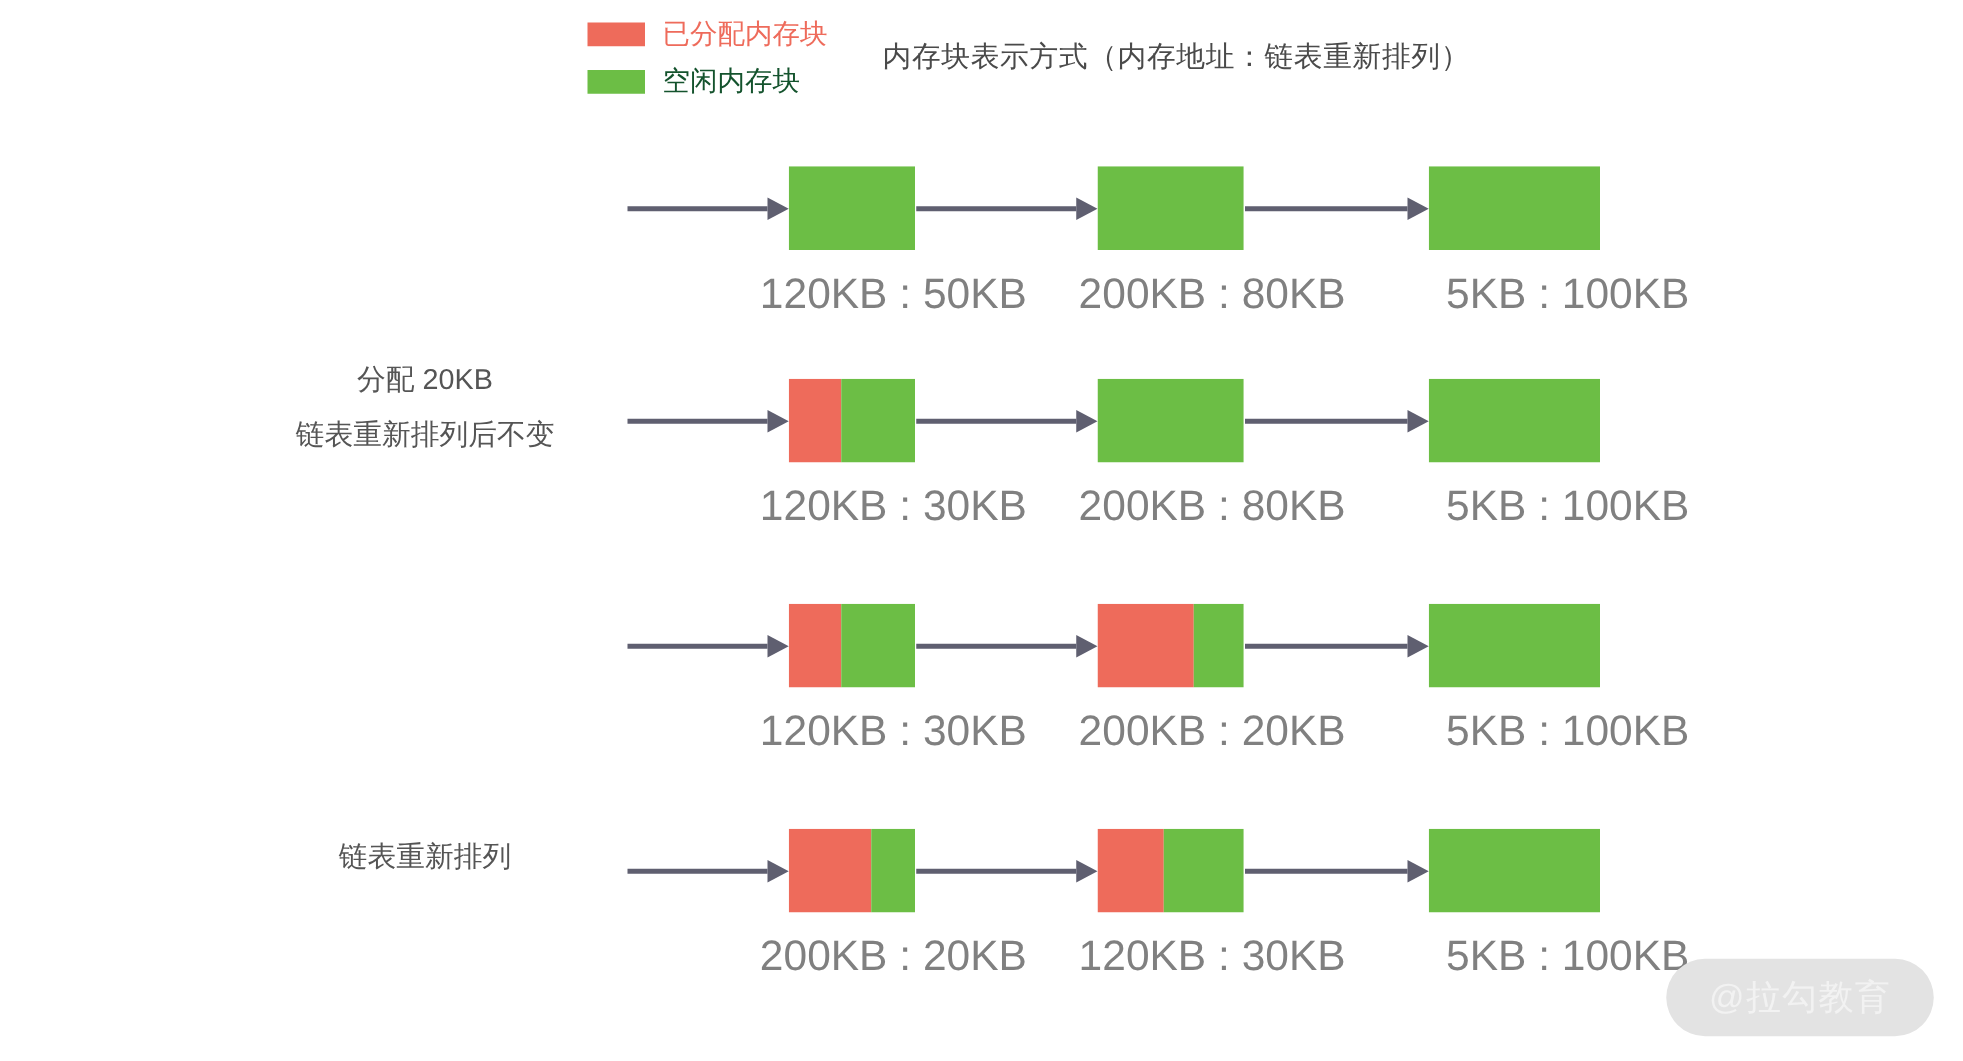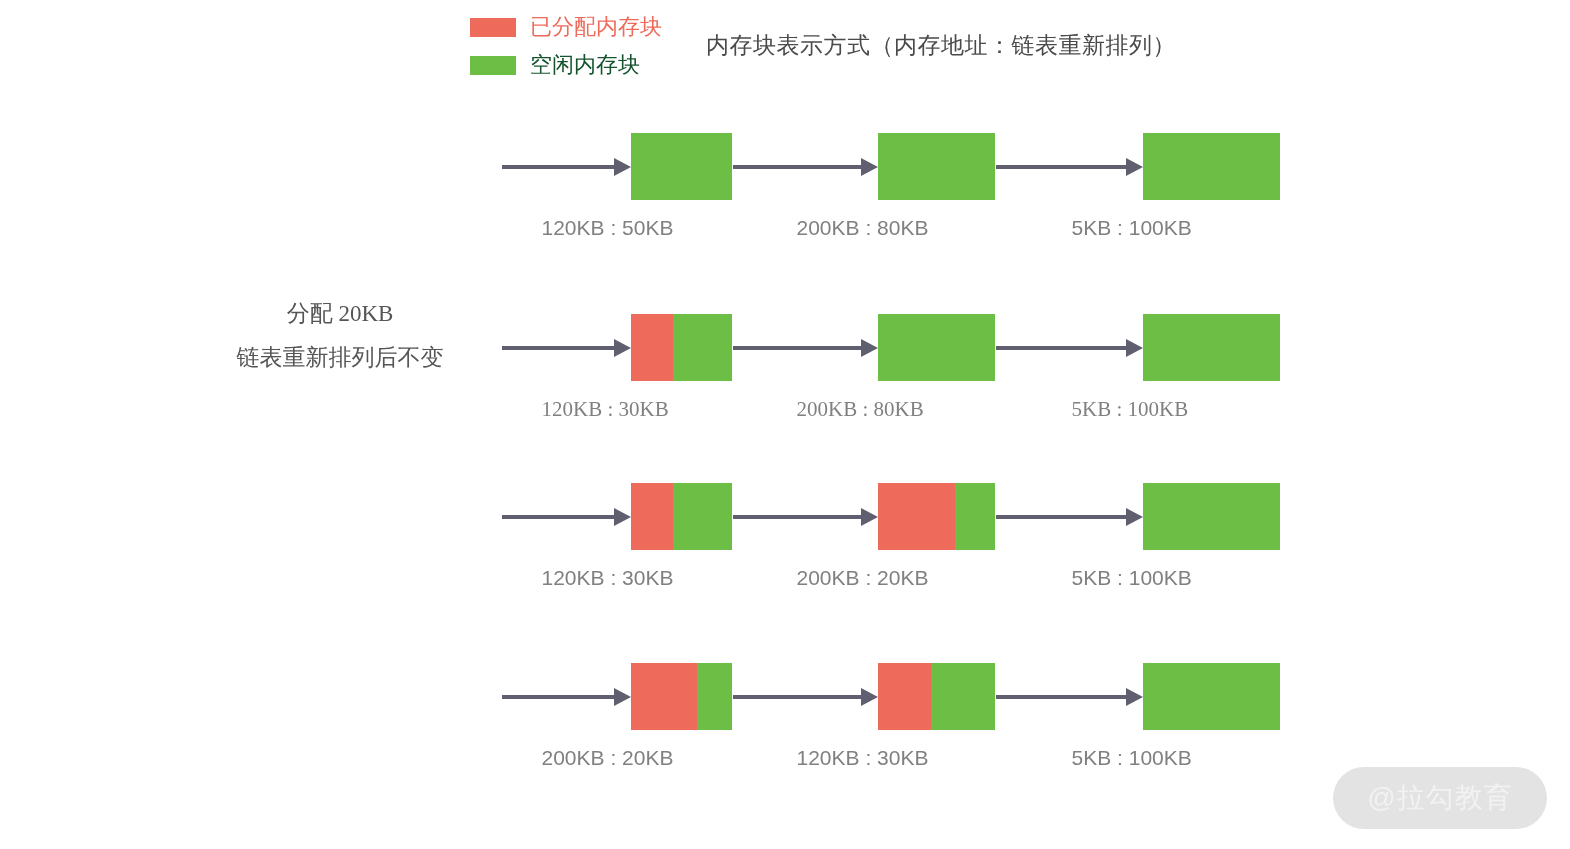--- a/index.html
+++ b/index.html
@@ -106,8 +106,8 @@
 
   .block-caption {
     position: absolute;
-    text-align: left;
-    font-size: 21px;
+    text-align: right;
+    font-size: 34px;
     color: #808080;
     white-space: nowrap;
   }

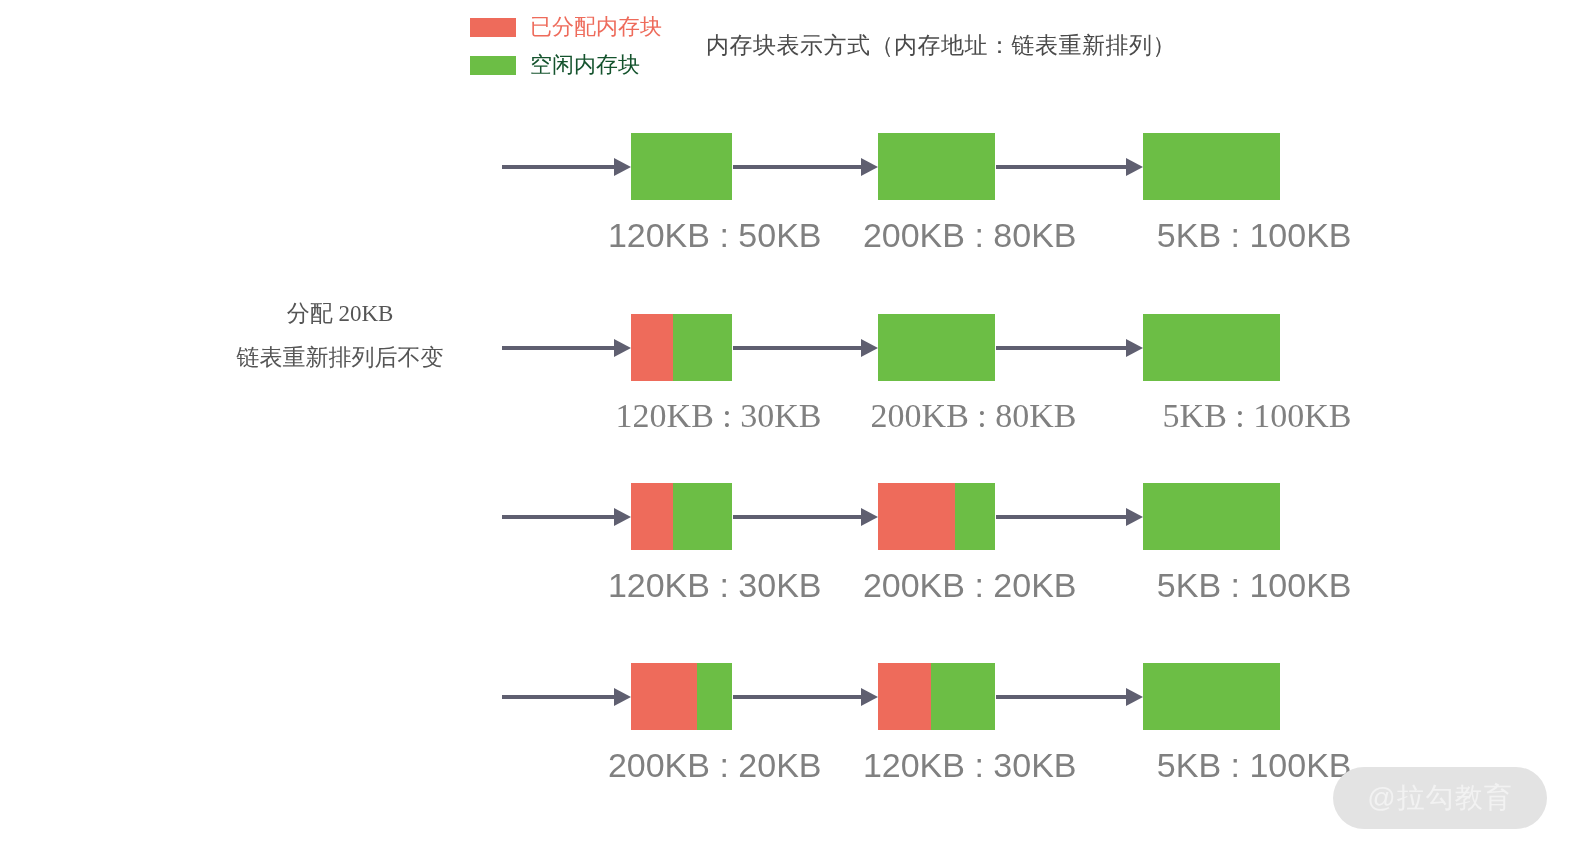--- a/index.html
+++ b/index.html
@@ -174,7 +174,7 @@
       </div>
       <div class="block-caption" style="left: 1071.5px; width: 280px; top: 123px;">5KB : 100KB</div>
     </div>
-    <div class="row" style="top: 274px; font-family: Liberation Serif, serif;">
+    <div class="row" style="top: 263px;">
       <div class="row-label" style="top: 18px;">
         <span class="l1" style="display: block;">分配 20KB</span>
         <span class="l2">链表重新排列后不变</span>

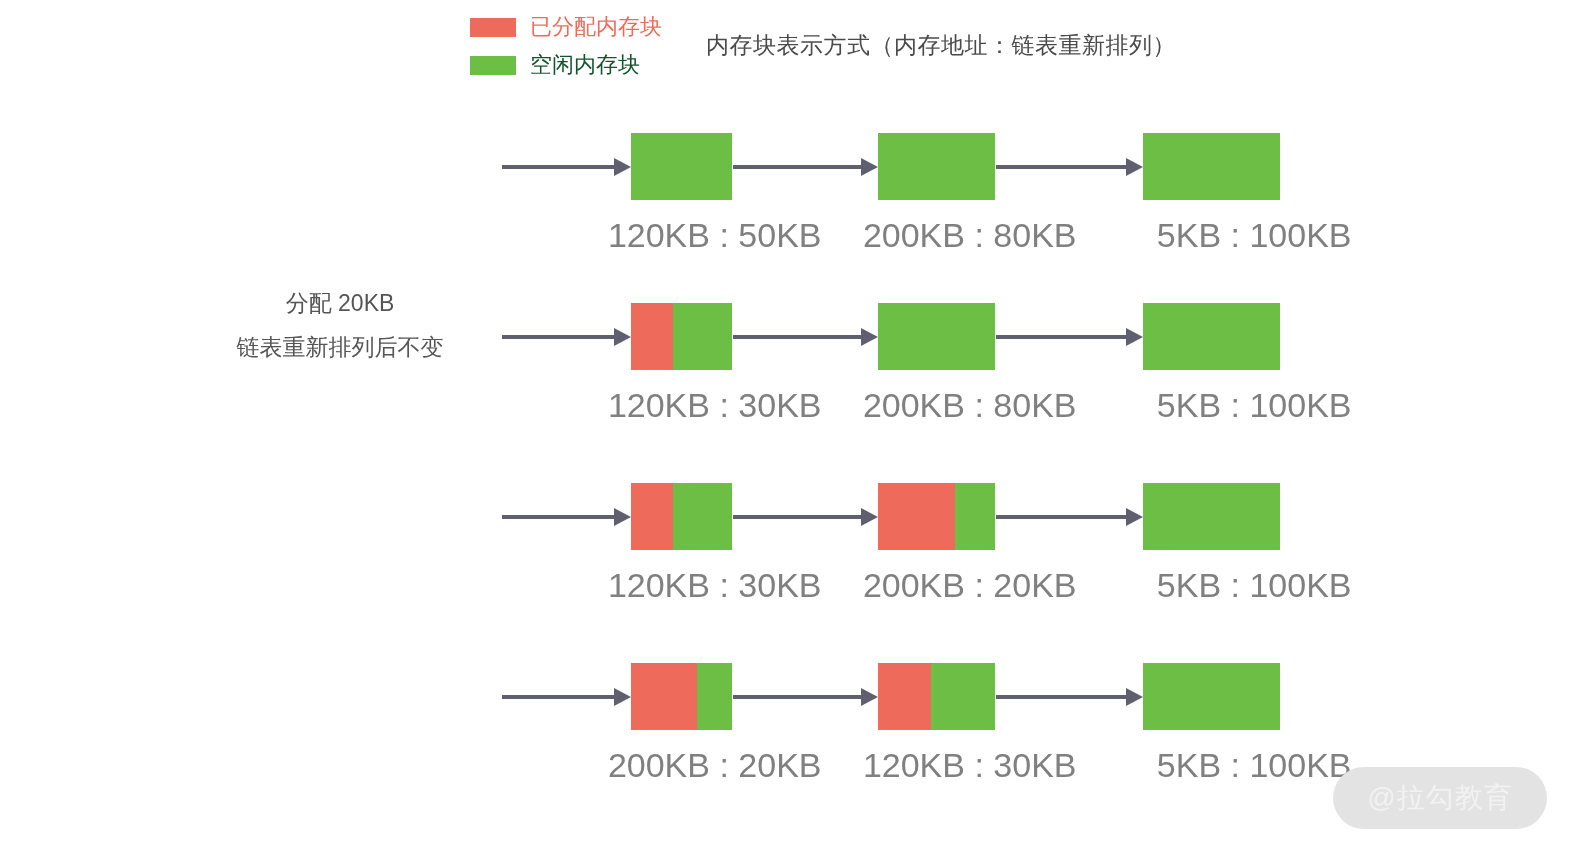--- a/index.html
+++ b/index.html
@@ -234,6 +234,9 @@
       <div class="block-caption" style="left: 1071.5px; width: 280px; top: 123px;">5KB : 100KB</div>
     </div>
     <div class="row" style="top: 623px;">
+      <div class="row-label" style="top: 40px;">
+        <span class="l1" style="display: block;">链表重新排列</span>
+      </div>
       <div class="arrow" style="left: 502px; width: 129px; top: 64.5px;">
         <div class="shaft"></div>
         <div class="head"></div>

